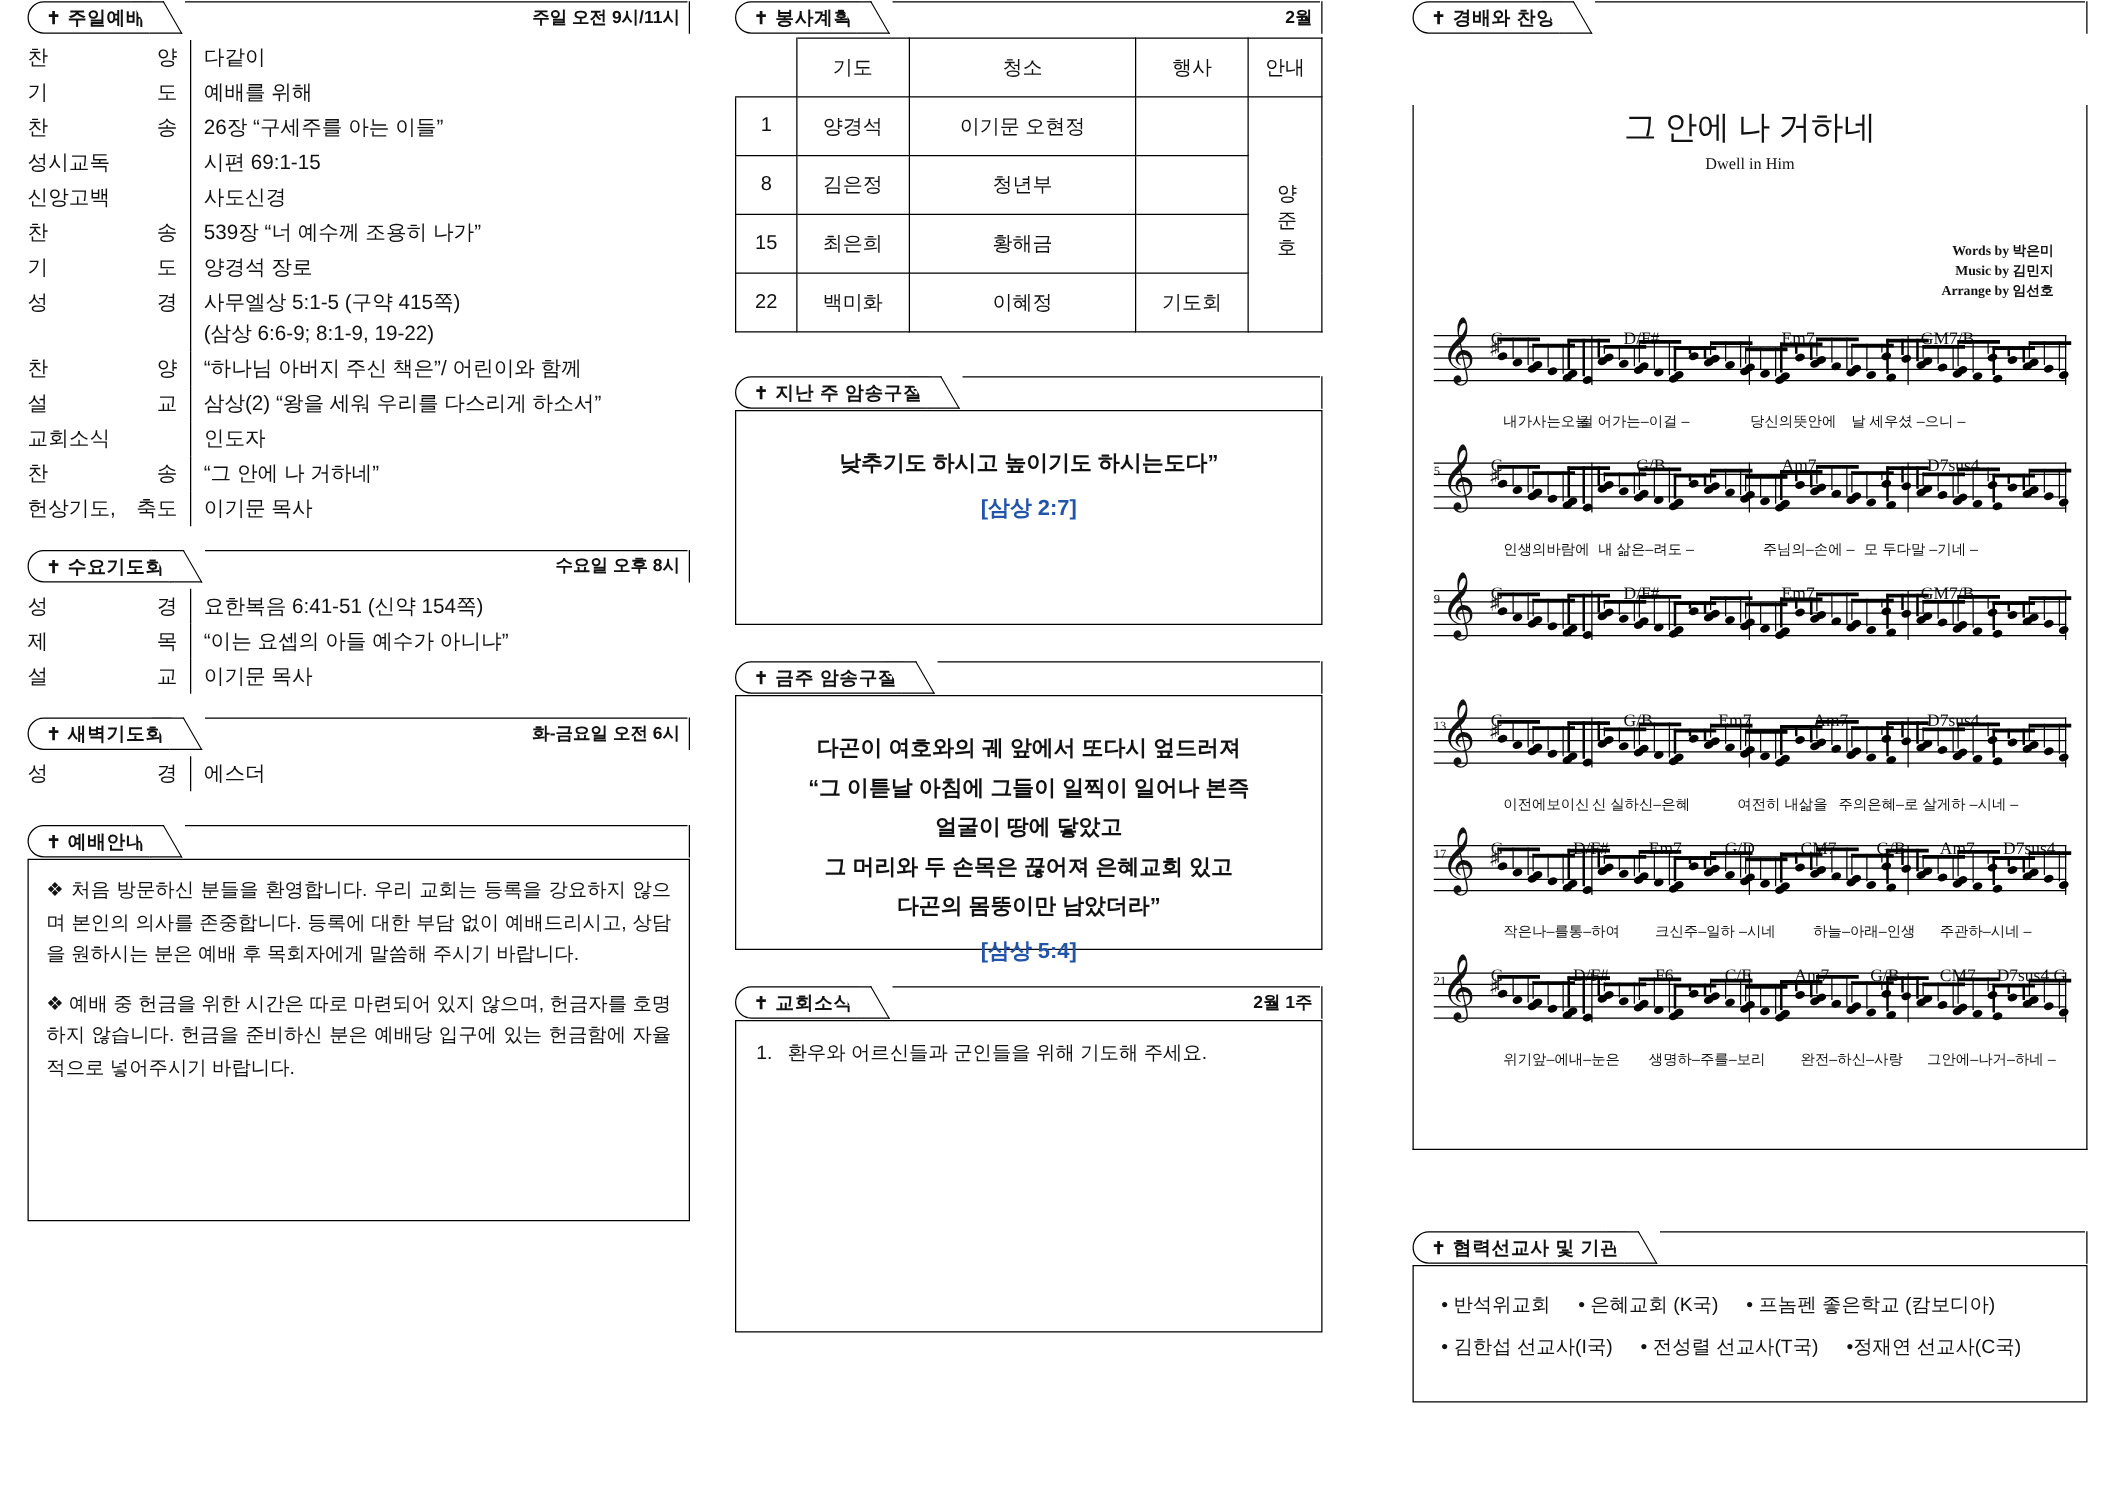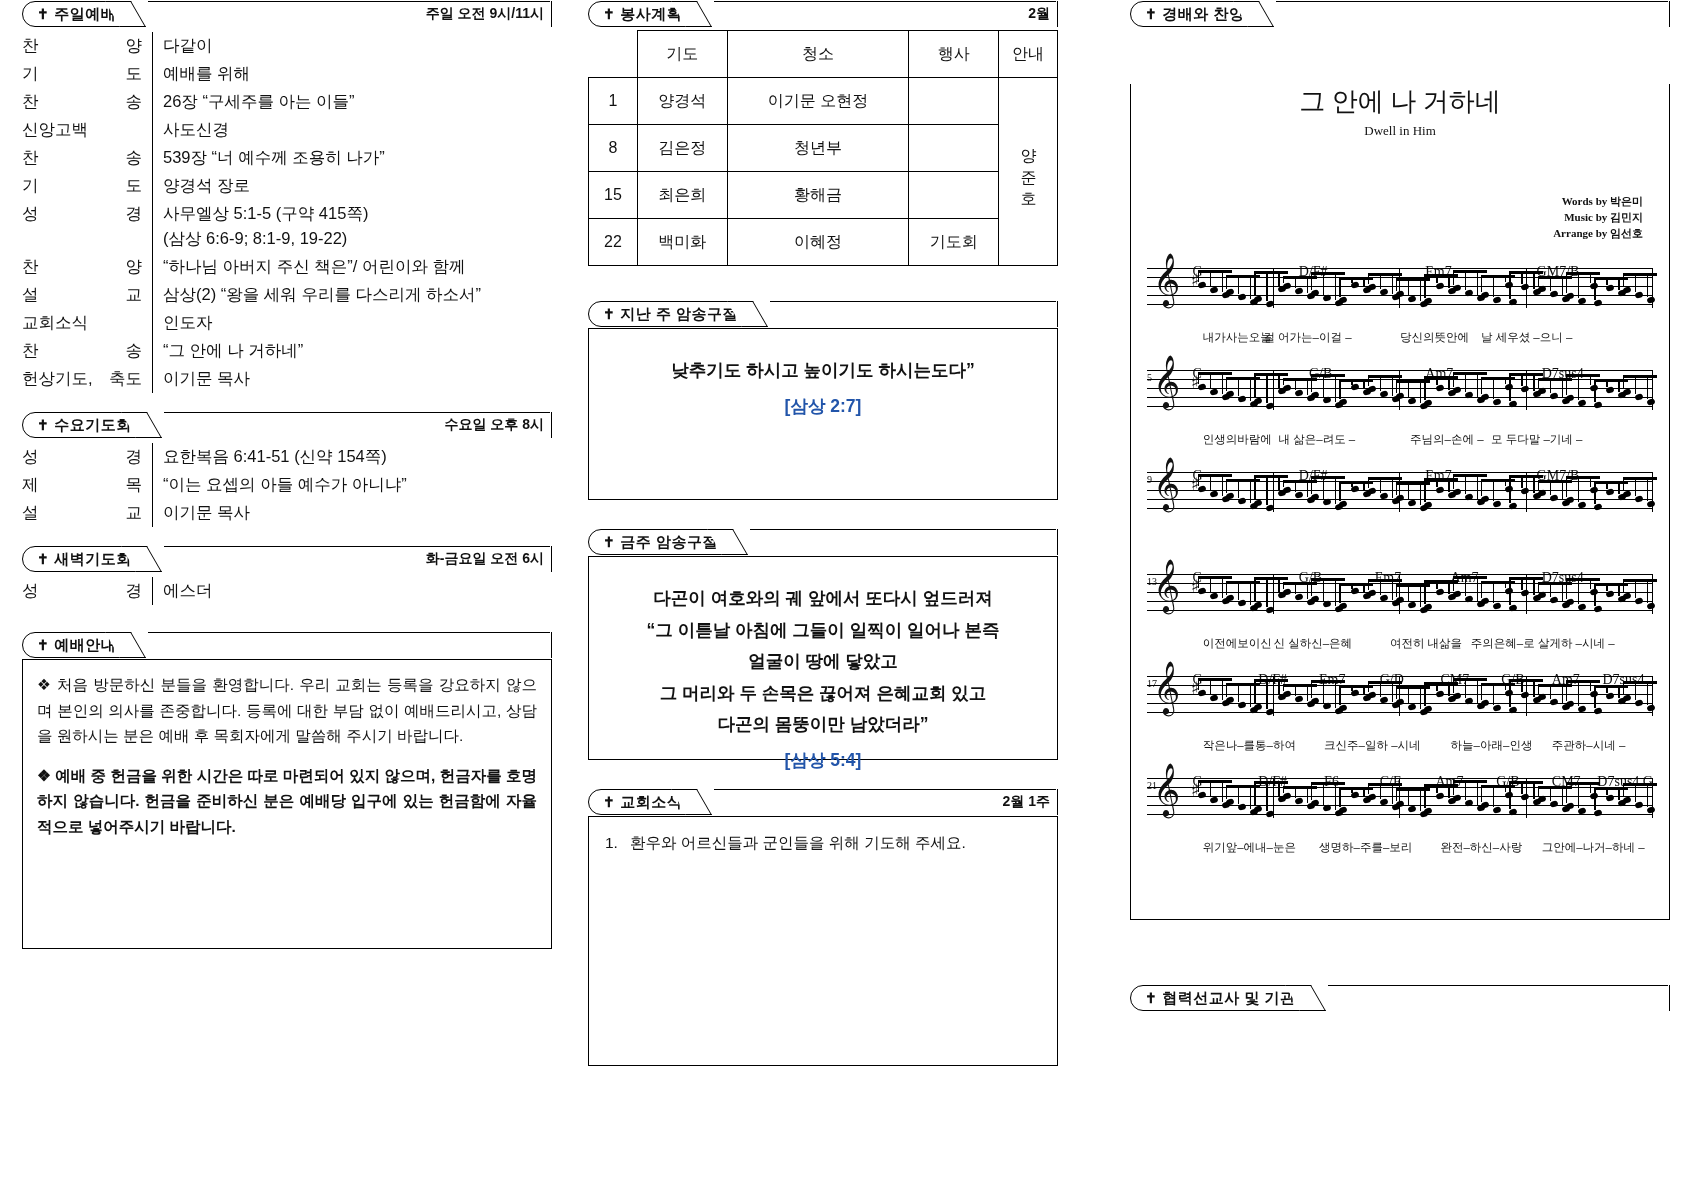--- a/index.html
+++ b/index.html
@@ -276,6 +276,10 @@
         <tr>
               <td class="svc-lbl">찬 송</td>
               <td class="svc-val">26장 “구세주를 아는 이들”</td>
+            </tr>
+        <tr>
+              <td class="svc-lbl">성시교독</td>
+              <td class="svc-val">시편 69:1-15</td>
             </tr>
         <tr>
               <td class="svc-lbl">신앙고백</td>

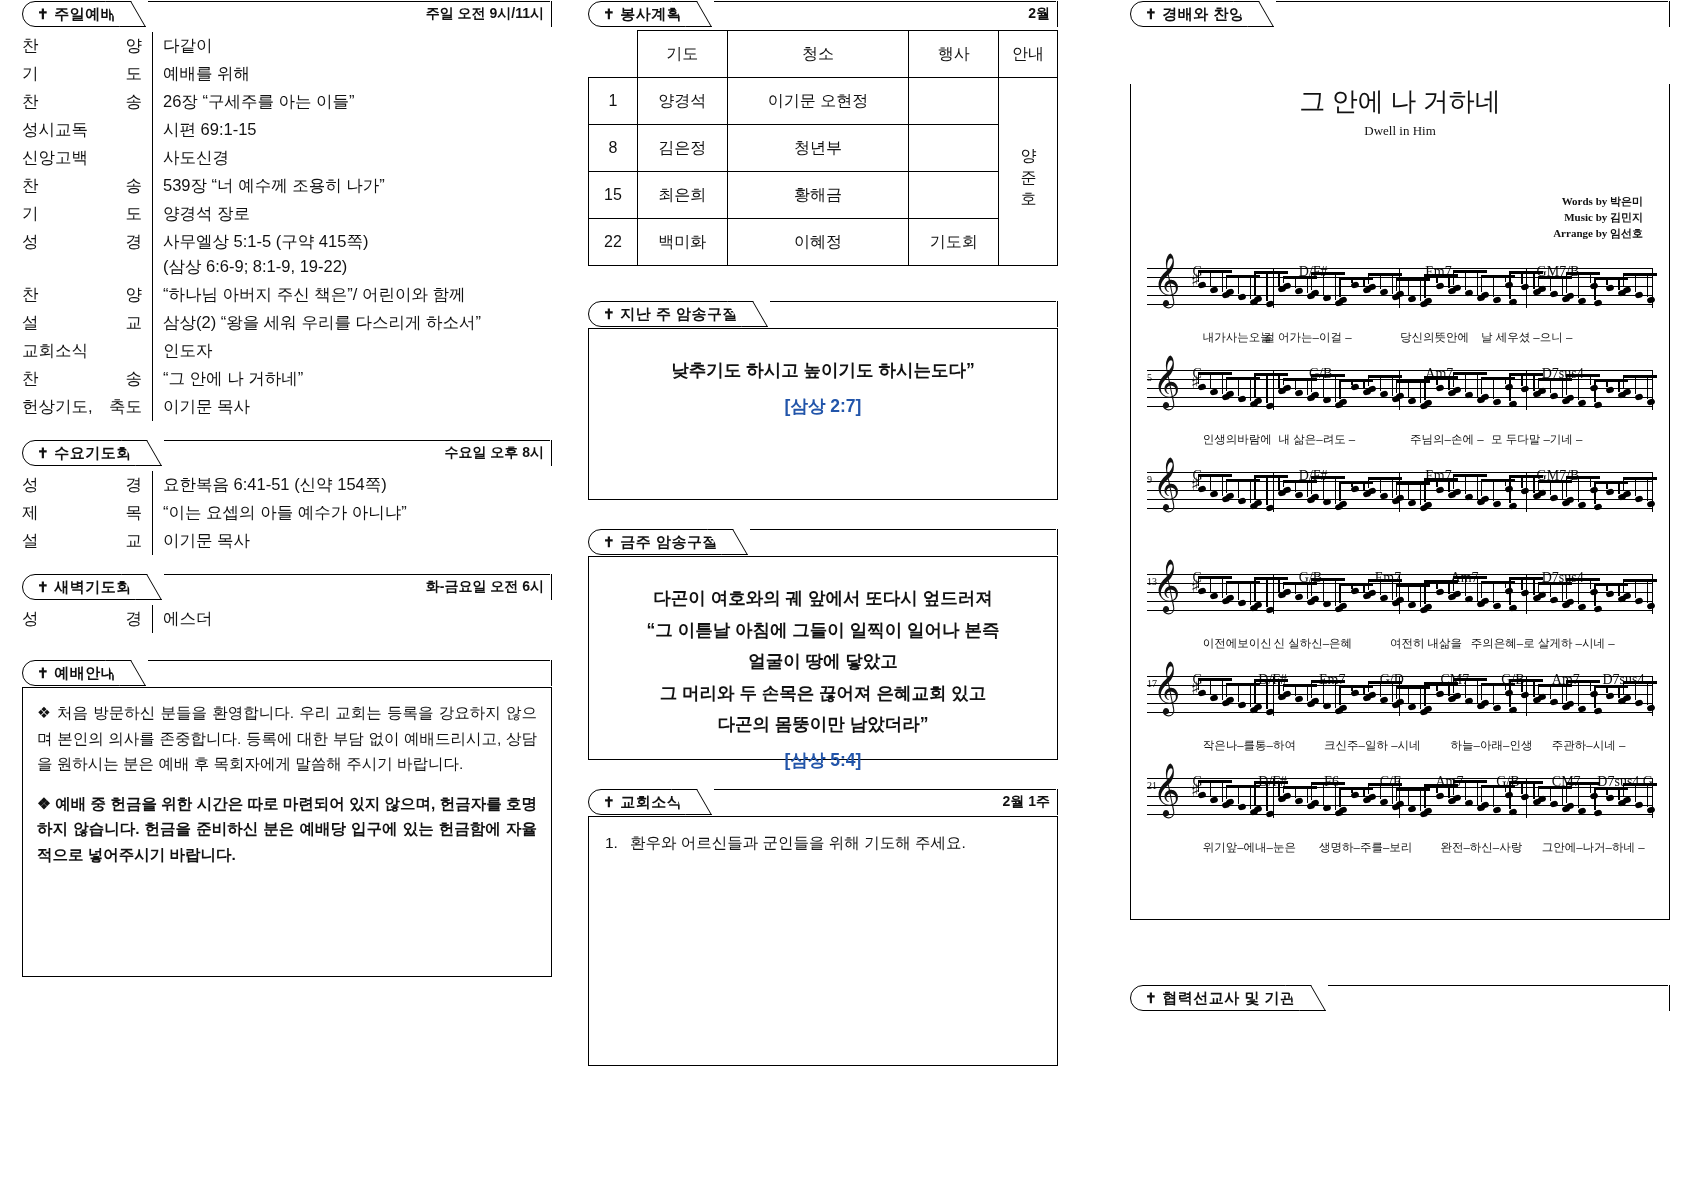--- a/index.html
+++ b/index.html
@@ -113,7 +113,7 @@
     text-align: justify;
   }
   .notice-p { margin: 0 0 14px 0; text-indent: 0; }
-  .notice-p:last-child { margin-bottom: 12px; font-weight: bold; }
+  .notice-p:last-child { margin-bottom: 12px; }
 
   
   .duty {

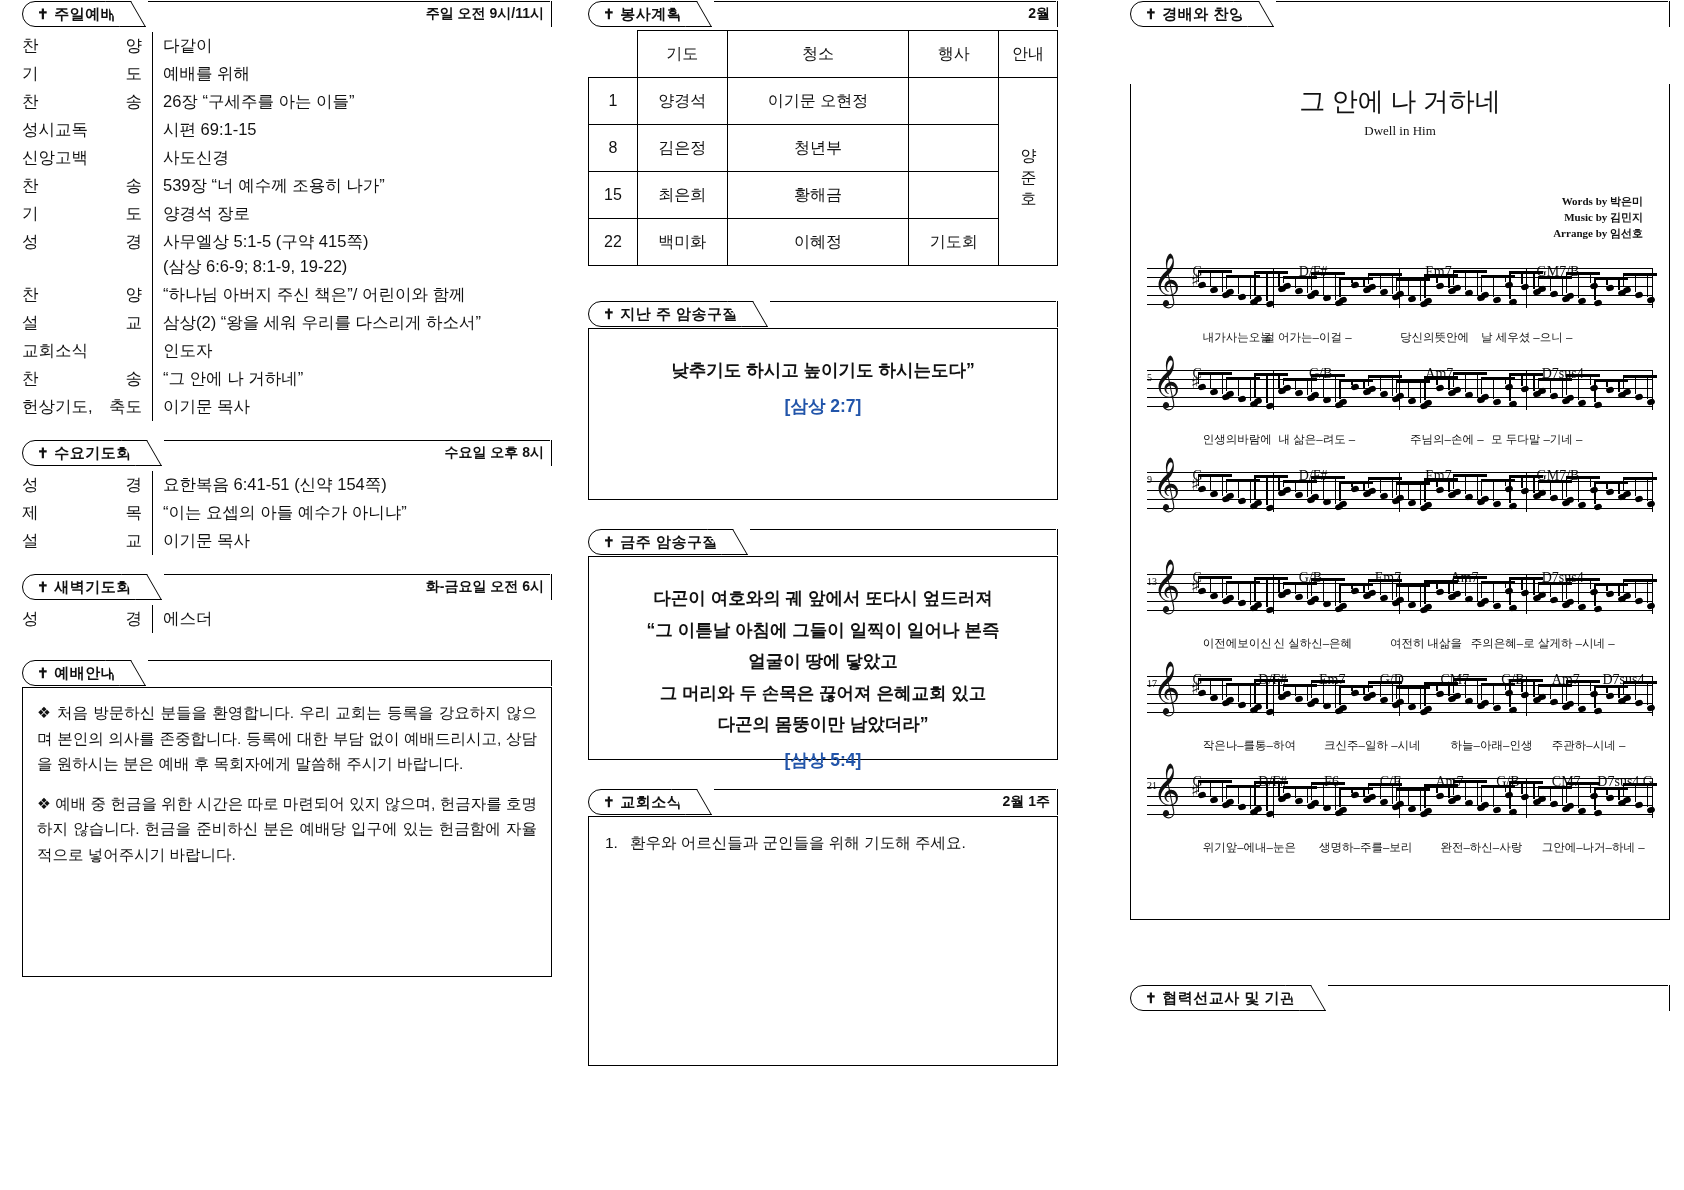--- a/index.html
+++ b/index.html
@@ -1386,6 +1386,18 @@
         <div class="head-rule"></div>
         <div class="head-cap"></div>
       </div>
+      <div class="part-box" style="height:110px">
+        <div class="part-line">
+          <span>• 반석위교회</span>
+          <span>• 은혜교회 (K국)</span>
+          <span>• 프놈펜 좋은학교 (캄보디아)</span>
+        </div>
+        <div class="part-line">
+          <span>• 김한섭 선교사(I국)</span>
+          <span>• 전성렬 선교사(T국)</span>
+          <span>•정재연 선교사(C국)</span>
+        </div>
+      </div>
     </div>
 
   </div>

